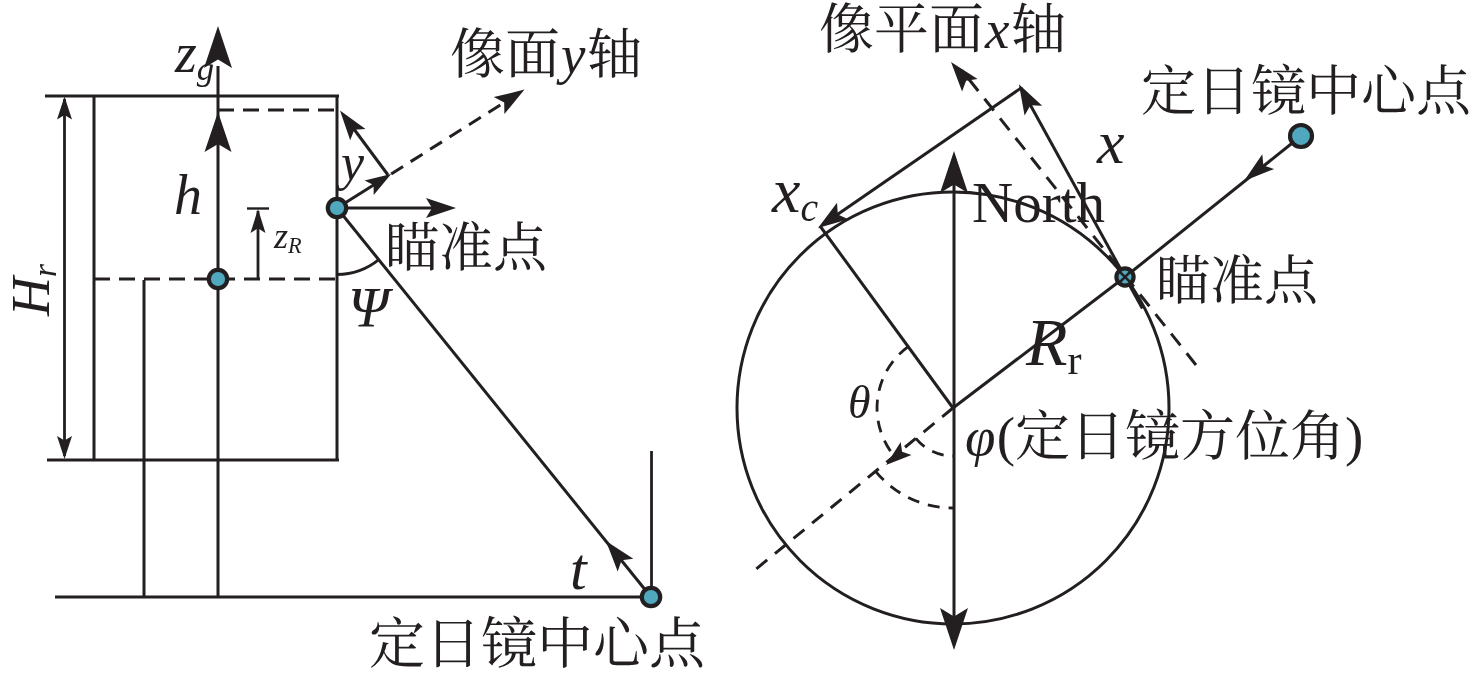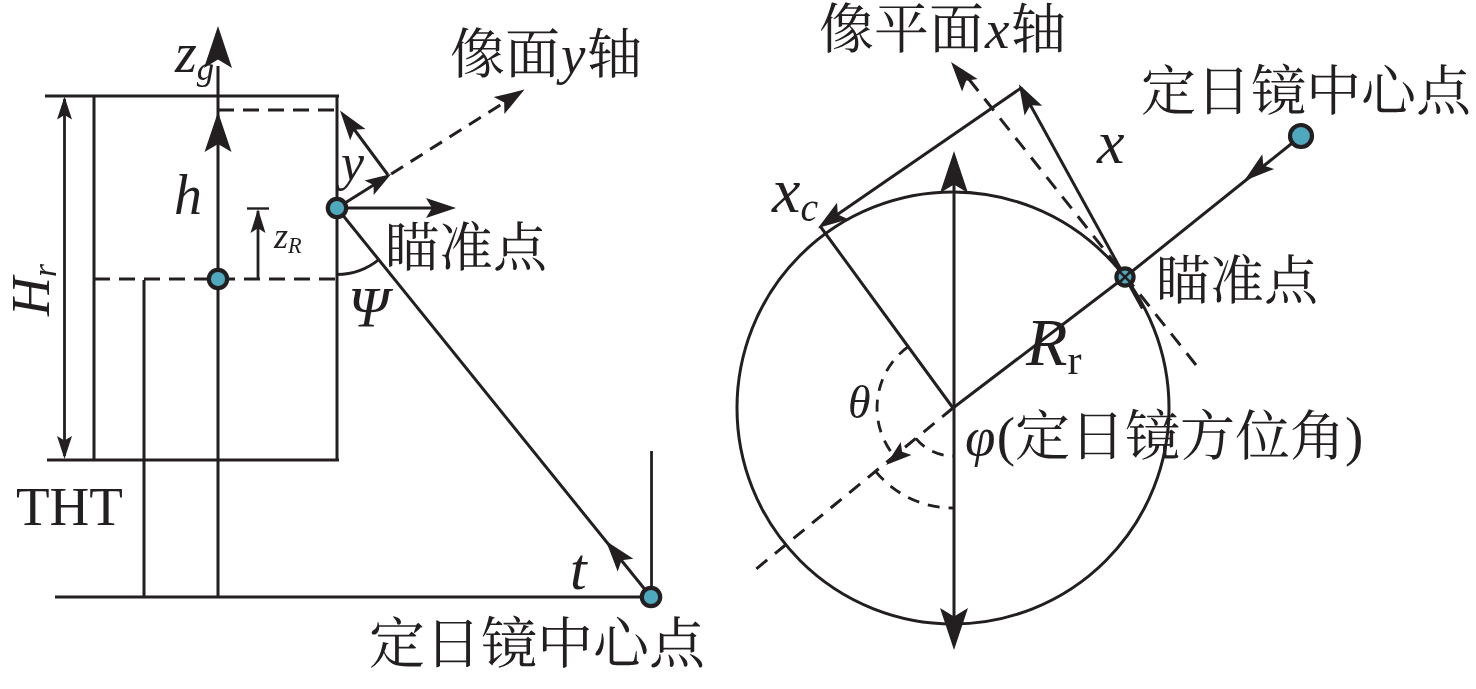--- a/index.html
+++ b/index.html
@@ -148,6 +148,7 @@
       </svg></div>
 <div class="lbl mathtxt it" style="left:1097px;top:111px;font-size:62px;">x</div>
 <div class="lbl math" style="left:772px;top:159px;font-size:64px;"><span class="it">x</span><span class="sub it">c</span></div>
+<div class="lbl mathtxt" style="left:972px;top:174px;font-size:57px;">North</div>
 <div class="lbl cjk" style="left:1156px;top:252px;font-size:54px;"><svg viewBox="0 0 1000 1000" class="g">
         <path transform="translate(0,880) scale(1,-1)" d="M258 765H248L284 807L363 745Q359 739 347 733Q335 727 320 724V65Q320 62 311 56Q302 50 290 45Q278 40 267 40H258ZM107 353H300V324H107ZM109 564H301V536H109ZM110 137H302V107H110ZM75 765V798L140 765H303V737H136V18Q136 14 129 9Q122 3 111 -1Q100 -6 86 -6H75ZM441 252H870V224H441ZM441 29H873V0H441ZM619 466H681V16H619ZM511 831 609 822Q608 811 599 804Q591 797 572 794V531Q572 528 565 523Q557 518 546 514Q534 511 522 511H511ZM726 831 824 822Q823 811 815 804Q807 797 787 794V535Q787 532 780 527Q773 522 761 519Q750 515 738 515H726ZM347 682H861L902 738Q902 738 910 731Q918 725 930 714Q942 704 955 692Q968 680 978 669Q974 653 953 653H355ZM405 466V498L473 466H869V436H468V-55Q468 -58 460 -64Q453 -70 441 -74Q430 -78 416 -78H405ZM835 466H825L862 507L942 444Q937 438 925 432Q914 427 899 424V-49Q899 -52 890 -58Q880 -63 868 -67Q856 -72 845 -72H835Z"></path>
       </svg><svg viewBox="0 0 1000 1000" class="g">

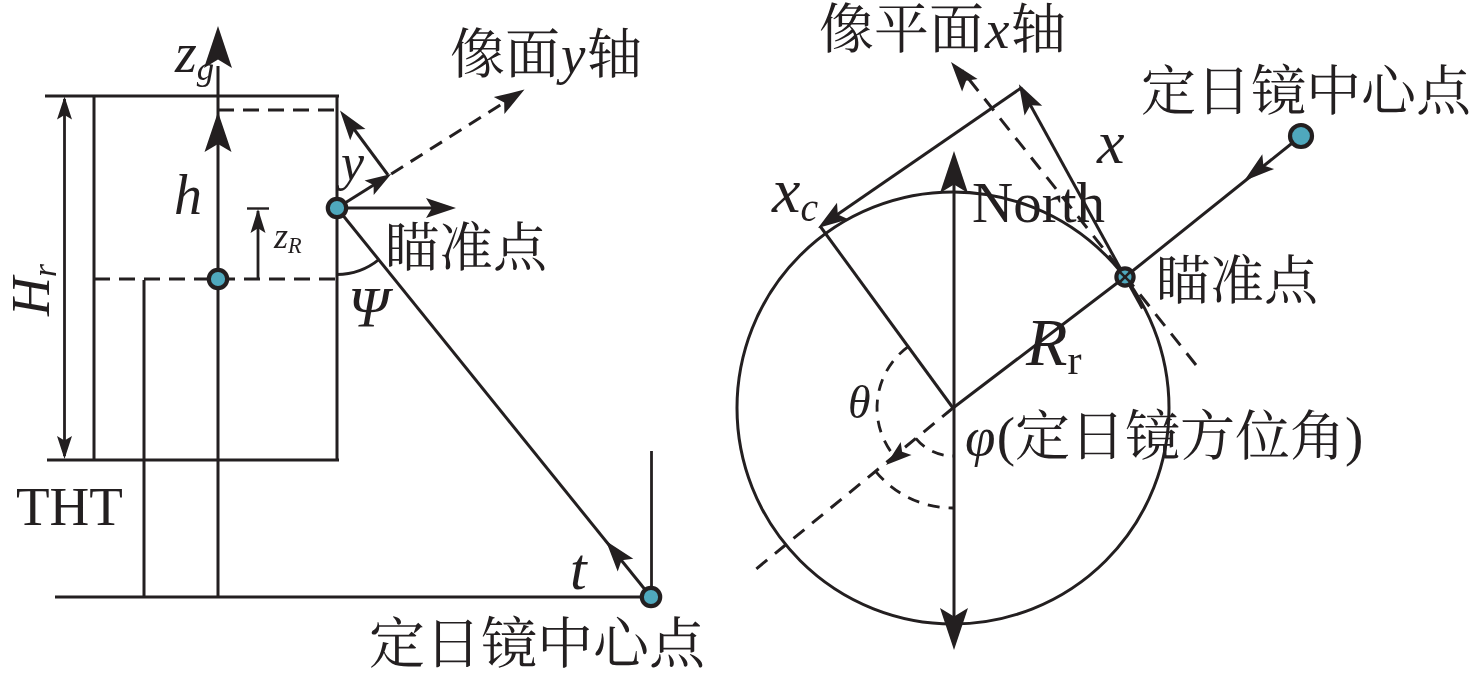--- a/index.html
+++ b/index.html
@@ -109,7 +109,6 @@
         <path transform="translate(0,880) scale(1,-1)" d="M222 276H777V246H222ZM485 686H776L824 748Q824 748 833 741Q842 734 856 722Q870 711 885 698Q900 685 913 672Q909 656 887 656H485ZM452 840 558 830Q557 820 548 812Q539 804 519 801V496H452ZM184 162H202Q217 98 206 52Q196 6 173 -22Q149 -51 124 -64Q102 -77 78 -77Q55 -76 46 -58Q39 -42 48 -28Q57 -14 73 -6Q100 5 126 29Q151 52 168 86Q184 119 184 162ZM359 158Q396 124 415 92Q435 59 440 30Q446 2 441 -20Q437 -42 426 -53Q414 -65 399 -65Q385 -64 371 -48Q376 -15 372 21Q369 57 362 92Q355 127 346 154ZM540 162Q593 132 625 102Q656 71 671 43Q686 14 687 -9Q689 -32 680 -46Q671 -60 657 -62Q642 -64 625 -50Q621 -16 605 21Q589 58 569 93Q548 128 527 155ZM739 165Q808 138 852 107Q896 76 919 45Q943 15 949 -11Q955 -37 949 -54Q942 -72 928 -76Q913 -80 893 -67Q884 -29 857 12Q830 53 795 91Q761 129 728 156ZM194 513V546L265 513H782V484H259V208Q259 205 251 200Q243 194 230 190Q218 186 204 186H194ZM742 513H732L768 554L850 491Q845 485 834 480Q823 474 808 471V215Q808 211 798 206Q788 201 776 197Q763 193 752 193H742Z"></path>
       </svg></div>
 <div class="lbl mathtxt it" style="left:348px;top:279px;font-size:58px;">Ψ</div>
-<div class="lbl mathtxt" style="left:16px;top:479px;font-size:55px;">THT</div>
 <div class="lbl mathtxt it" style="left:570px;top:539px;font-size:60px;">t</div>
 <div class="lbl cjk" style="left:369px;top:614px;font-size:56px;"><svg viewBox="0 0 1000 1000" class="g">
         <path transform="translate(0,880) scale(1,-1)" d="M835 681 879 725 959 648Q953 644 944 642Q935 641 920 639Q902 615 869 587Q837 559 810 540L798 547Q806 565 815 590Q825 615 833 639Q842 663 846 681ZM169 733Q186 677 182 635Q179 593 163 565Q147 538 126 524Q113 516 98 513Q82 510 69 515Q56 520 50 533Q44 550 53 565Q62 581 78 590Q98 601 116 622Q134 643 145 672Q155 700 152 732ZM867 681V651H157V681ZM437 839Q487 829 516 811Q546 793 558 772Q571 752 571 734Q571 716 562 704Q552 692 537 690Q522 688 504 701Q499 735 476 772Q453 809 427 832ZM352 359Q349 348 340 343Q331 338 315 337Q299 262 267 185Q236 107 183 39Q129 -29 46 -78L35 -67Q103 -13 146 62Q190 137 214 219Q239 302 249 381ZM262 243Q290 167 330 121Q370 74 424 50Q477 25 548 16Q619 8 710 8Q731 8 765 8Q798 8 835 8Q871 8 906 8Q940 9 964 10V-5Q944 -8 934 -23Q924 -38 923 -58Q904 -58 876 -58Q848 -58 815 -58Q783 -58 754 -58Q724 -58 704 -58Q611 -58 539 -46Q466 -34 411 -3Q357 29 317 87Q277 144 247 235ZM753 353Q753 353 762 347Q771 340 785 329Q798 318 813 305Q828 293 841 281Q837 265 814 265H501V294H707ZM532 509V-15L466 4V509ZM758 564Q758 564 767 558Q775 551 789 541Q803 531 818 519Q833 507 846 495Q842 479 819 479H167L159 509H711Z"></path>

